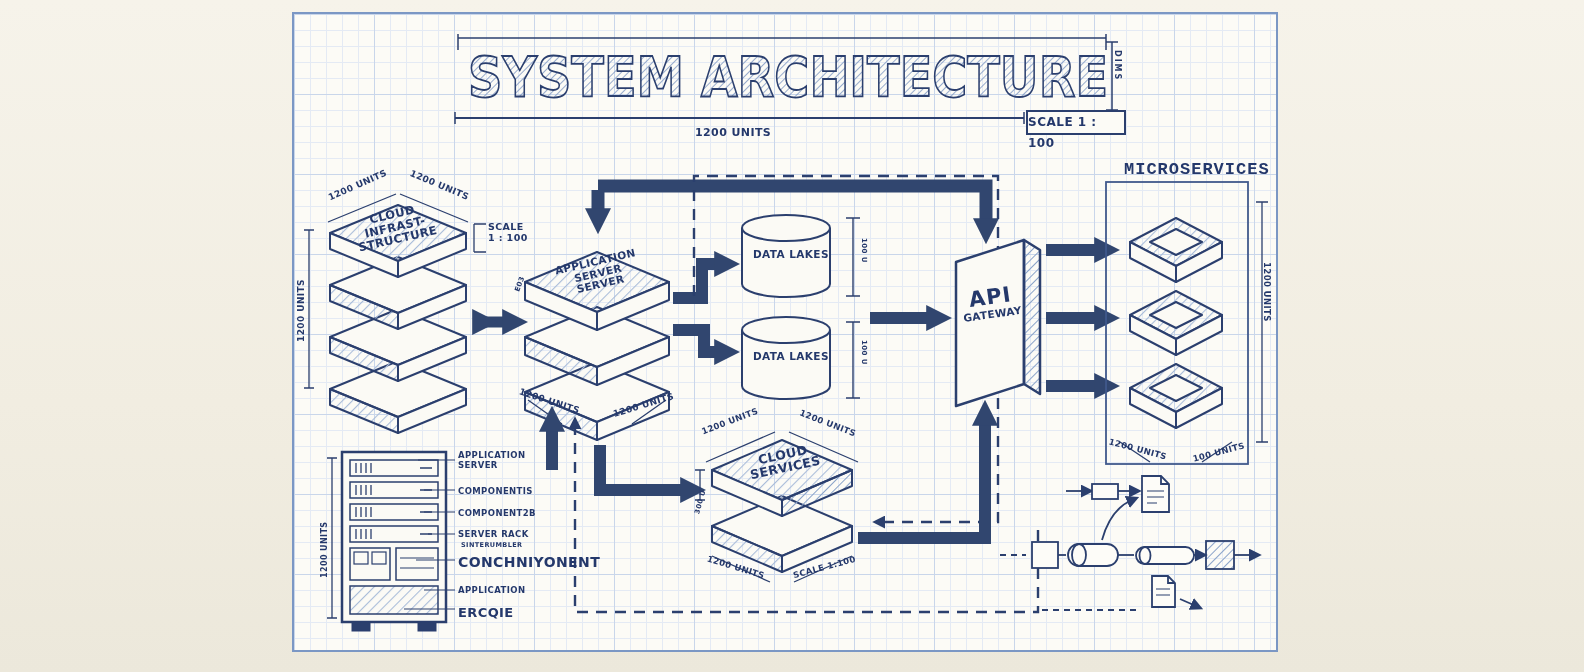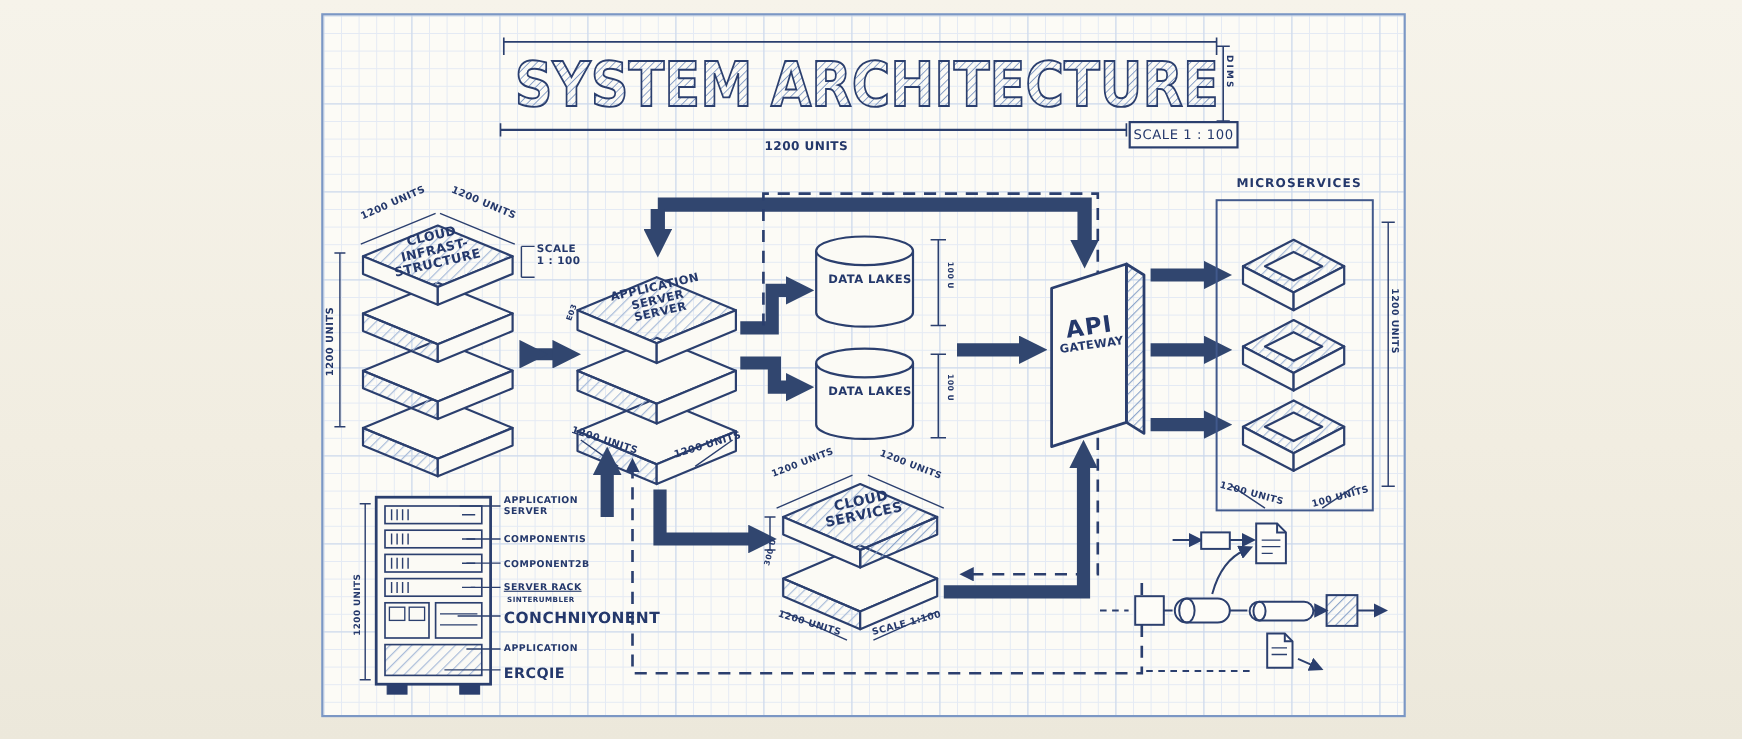--- a/index.html
+++ b/index.html
@@ -30,8 +30,8 @@
   .lbl.c{text-align:center;}
   .vlbl{transform-origin:left top;}
   .scalebox{
-    position:absolute;border:2px solid #2b3f6e;color:#24386b;font-weight:normal;
-    text-align:center;background:#fcfbf6;
+    position:absolute;border:2px solid #2b3f6e;color:#24386b;font-weight:bold;
+    text-align:left;background:#fcfbf6;
   }
 </style>
 </head>

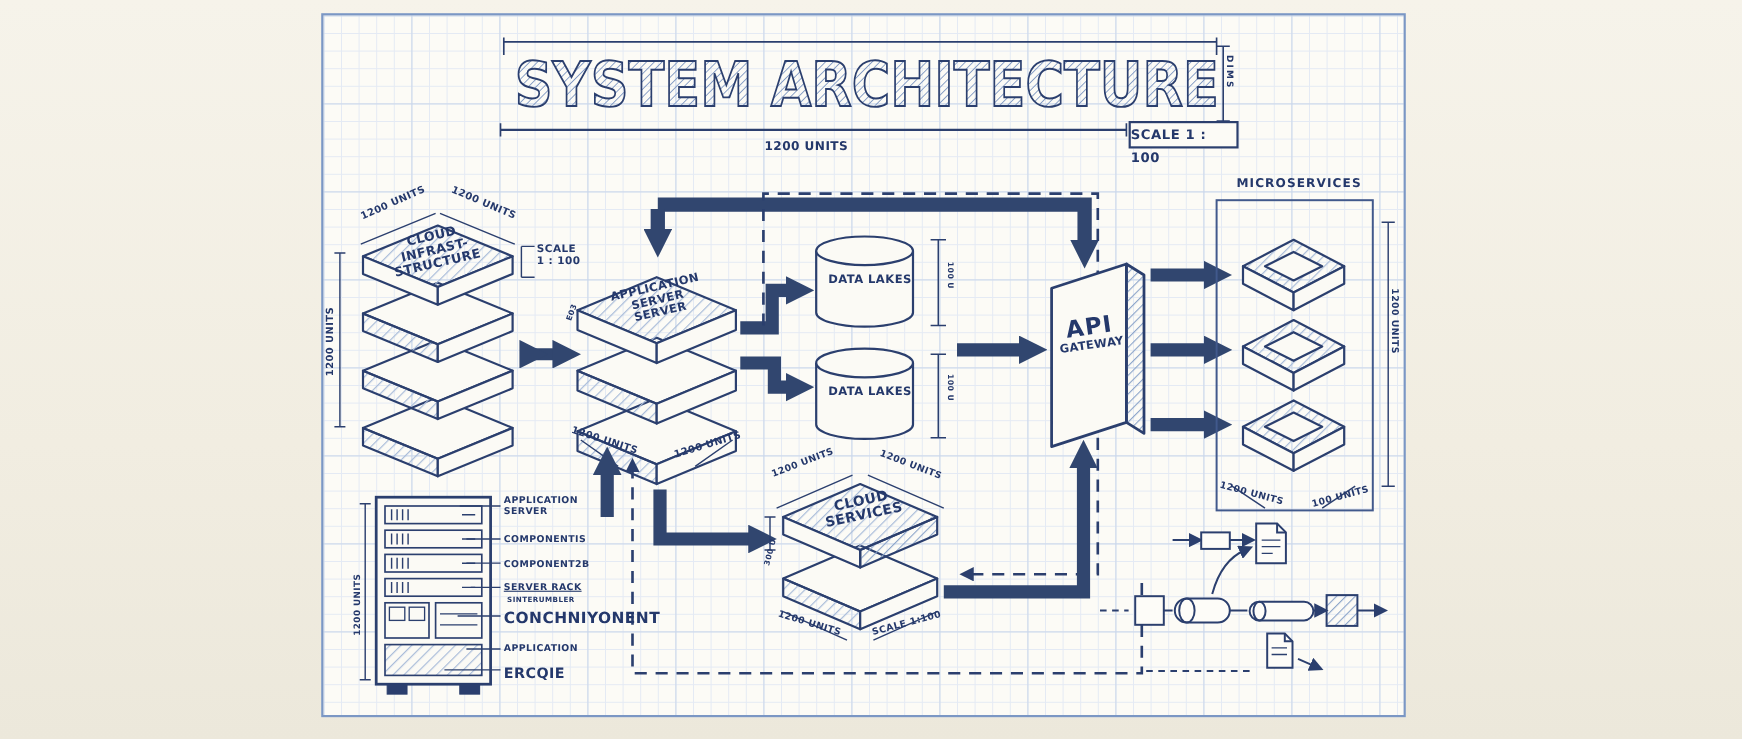--- a/index.html
+++ b/index.html
@@ -271,7 +271,7 @@
     <div style="font-size:10.5px;line-height:12px;">GATEWAY</div>
   </div>
 
-  <div class="lbl" style="left:1124px;top:160px;font-size:11px;letter-spacing:1px;">MICROSERVICES</div>
+  <div class="lbl" style="left:1124px;top:160px;font-size:17px;letter-spacing:1px;font-family:Liberation Mono, monospace;">MICROSERVICES</div>
   <div class="lbl" style="left:1108px;top:444px;font-size:8.5px;transform:rotate(15deg);">1200 UNITS</div>
   <div class="lbl" style="left:1192px;top:447px;font-size:8.5px;transform:rotate(-15deg);">100 UNITS</div>
   <div class="lbl vlbl" style="left:1272px;top:262px;font-size:8.5px;transform:rotate(90deg);">1200 UNITS</div>

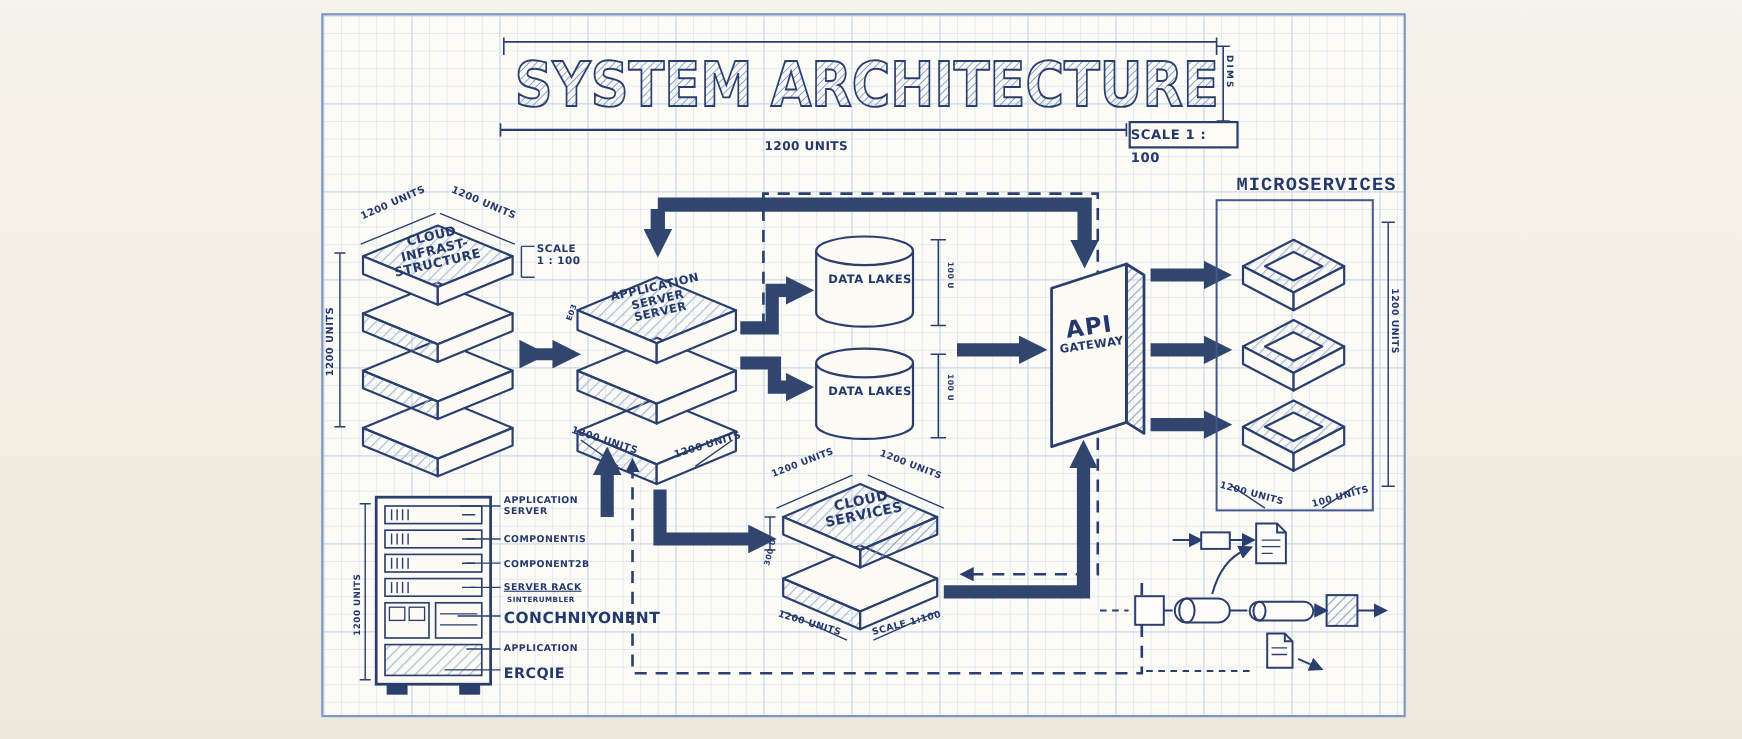--- a/index.html
+++ b/index.html
@@ -291,7 +291,7 @@
   <div class="lbl" style="left:458px;top:460px;font-size:8.5px;">SERVER</div>
   <div class="lbl" style="left:458px;top:486px;font-size:8.5px;">COMPONENTIS</div>
   <div class="lbl" style="left:458px;top:508px;font-size:8.5px;text-align:right;">COMPONENT2B</div>
-  <div class="lbl" style="left:458px;top:529px;font-size:8.5px;text-decoration:underline;">SERVER RACK</div>
+  <div class="lbl" style="left:458px;top:529px;font-size:8.5px;">SERVER RACK</div>
   <div class="lbl" style="left:458px;top:554px;font-size:14px;">CONCHNIYONENT</div>
   <div class="lbl" style="left:461px;top:541px;font-size:6.5px;">SINTERUMBLER</div>
   <div class="lbl" style="left:458px;top:585px;font-size:8.5px;">APPLICATION</div>

